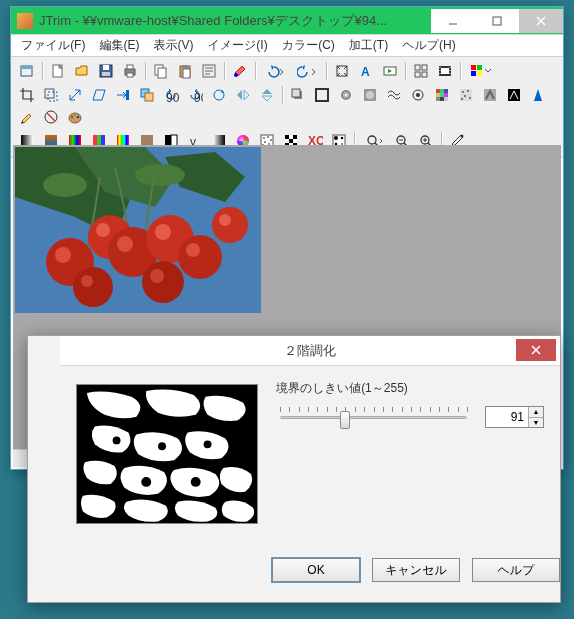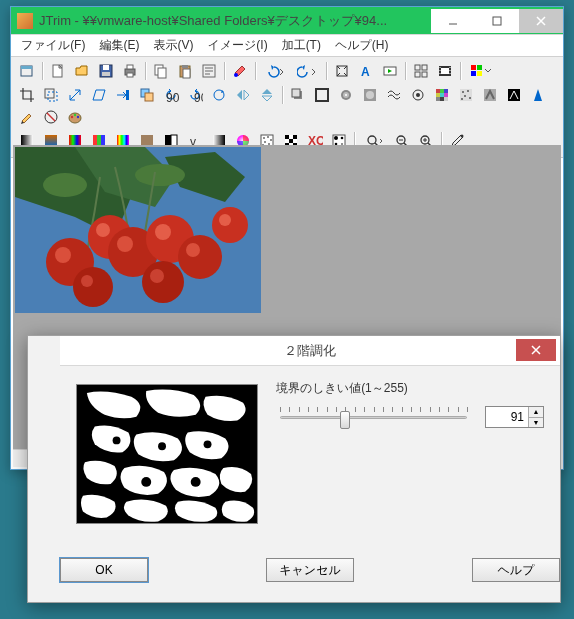--- a/index.html
+++ b/index.html
@@ -102,6 +102,7 @@
     <div class="menuitem">編集(E)</div>
     <div class="menuitem">表示(V)</div>
     <div class="menuitem">イメージ(I)</div>
+    <div class="menuitem">カラー(C)</div>
     <div class="menuitem">加工(T)</div>
     <div class="menuitem">ヘルプ(H)</div>
   </div>

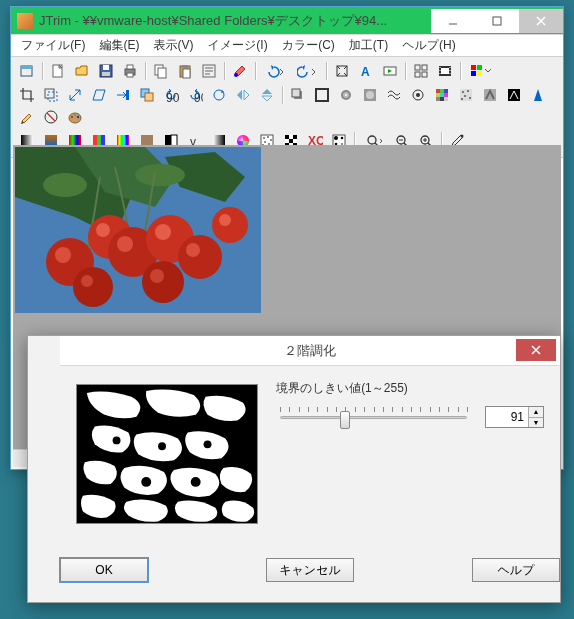--- a/index.html
+++ b/index.html
@@ -67,7 +67,7 @@
   .spin .arrows div { flex:1; display:flex; align-items:center; justify-content:center; background:#f0f0f0; font-size:7px; line-height:1; }
   .spin .arrows div:first-child { border-bottom:1px solid #aaa; }
 
-  .dlg-buttons { display:flex; justify-content:space-between; gap:12px; padding:4px 0 14px; }
+  .dlg-buttons { display:flex; justify-content:flex-end; gap:12px; padding:4px 0 14px; }
   .dlg-btn { width:88px; height:24px; border:1px solid #888; background:linear-gradient(#fafafa,#e4e4e4); display:flex; align-items:center; justify-content:center; }
   .dlg-btn.default { box-shadow: 0 0 0 1px #5a98d0; }
 </style>

